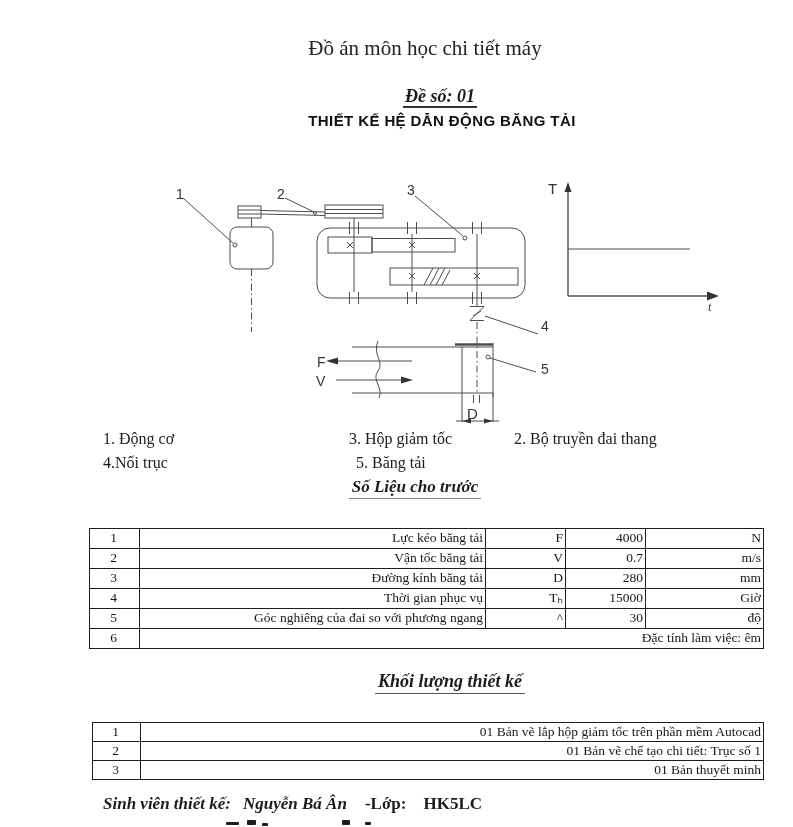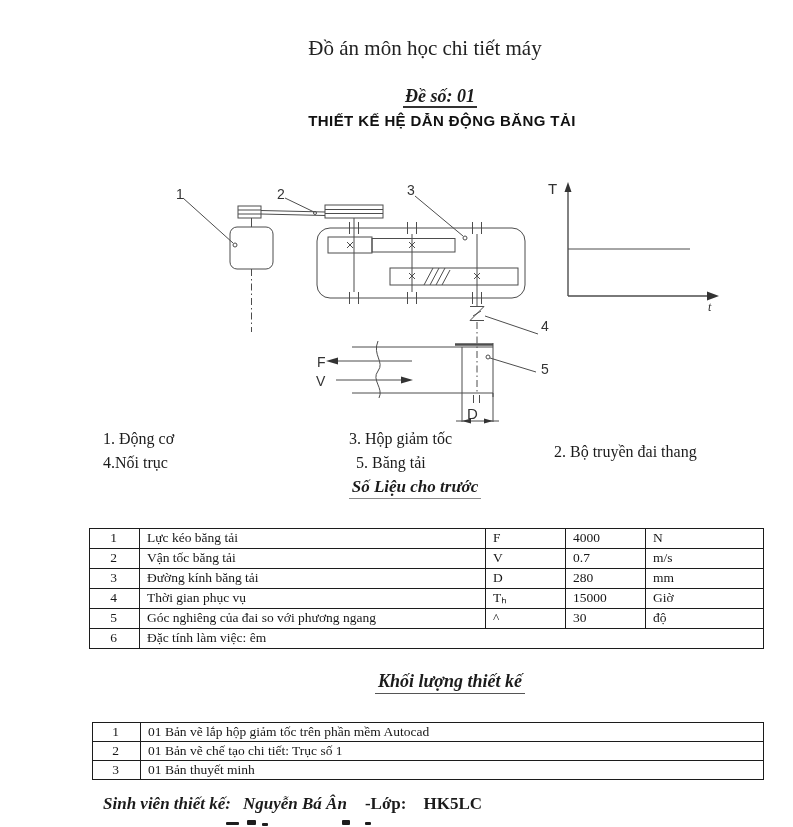--- a/index.html
+++ b/index.html
@@ -156,7 +156,7 @@
 
 <div class="abs legend-item" style="left:103px;top:430px;">1. Động cơ</div>
 <div class="abs legend-item" style="left:349px;top:430px;">3. Hộp giảm tốc</div>
-<div class="abs legend-item" style="left:514px;top:443px;margin-left:40px;">2. Bộ truyền đai thang</div>
+<div class="abs legend-item" style="left:514px;top:430px;">2. Bộ truyền đai thang</div>
 <div class="abs legend-item" style="left:103px;top:454px;">4.Nối trục</div>
 <div class="abs legend-item" style="left:356px;top:454px;">5. Băng tải</div>
 

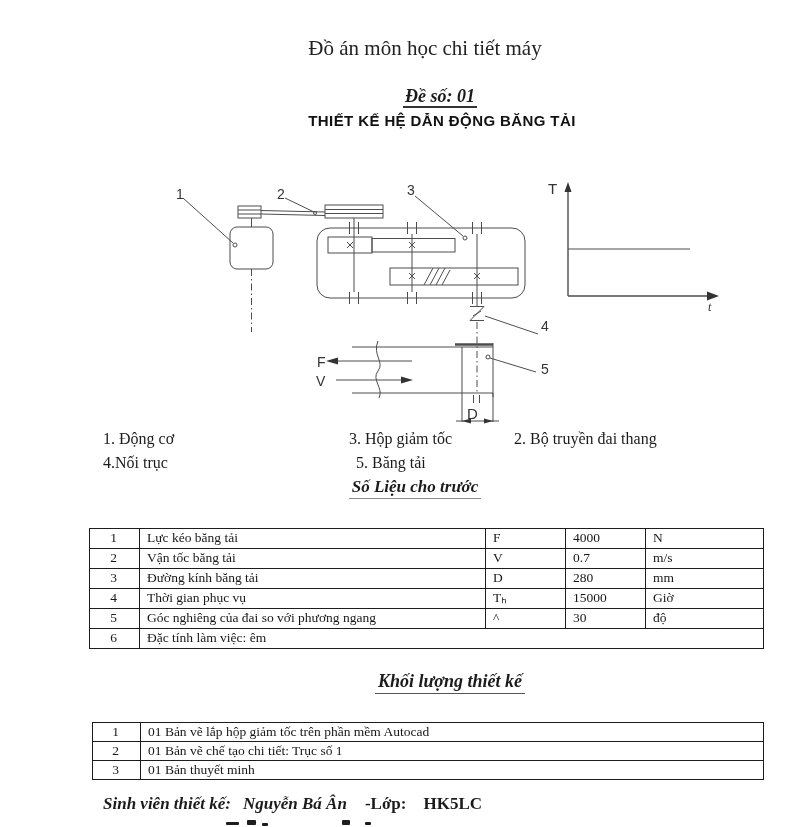--- a/index.html
+++ b/index.html
@@ -30,7 +30,7 @@
   
   table{border-collapse:collapse;table-layout:fixed;}
   td{border:1px solid #1c1c1c;font-size:13.5px;line-height:16px;vertical-align:top;
-     padding:1px 2px 1px 7px;overflow:hidden;white-space:nowrap;color:#171717;}
+     padding:1px 2px 1px 7px;overflow:hidden;white-space:nowrap;color:#171717;text-align:right;}
   td.num{text-align:center;padding-left:0;}
   #given-table{left:89px;top:528px;width:674px;}
   #given-table tr{height:20px;}

